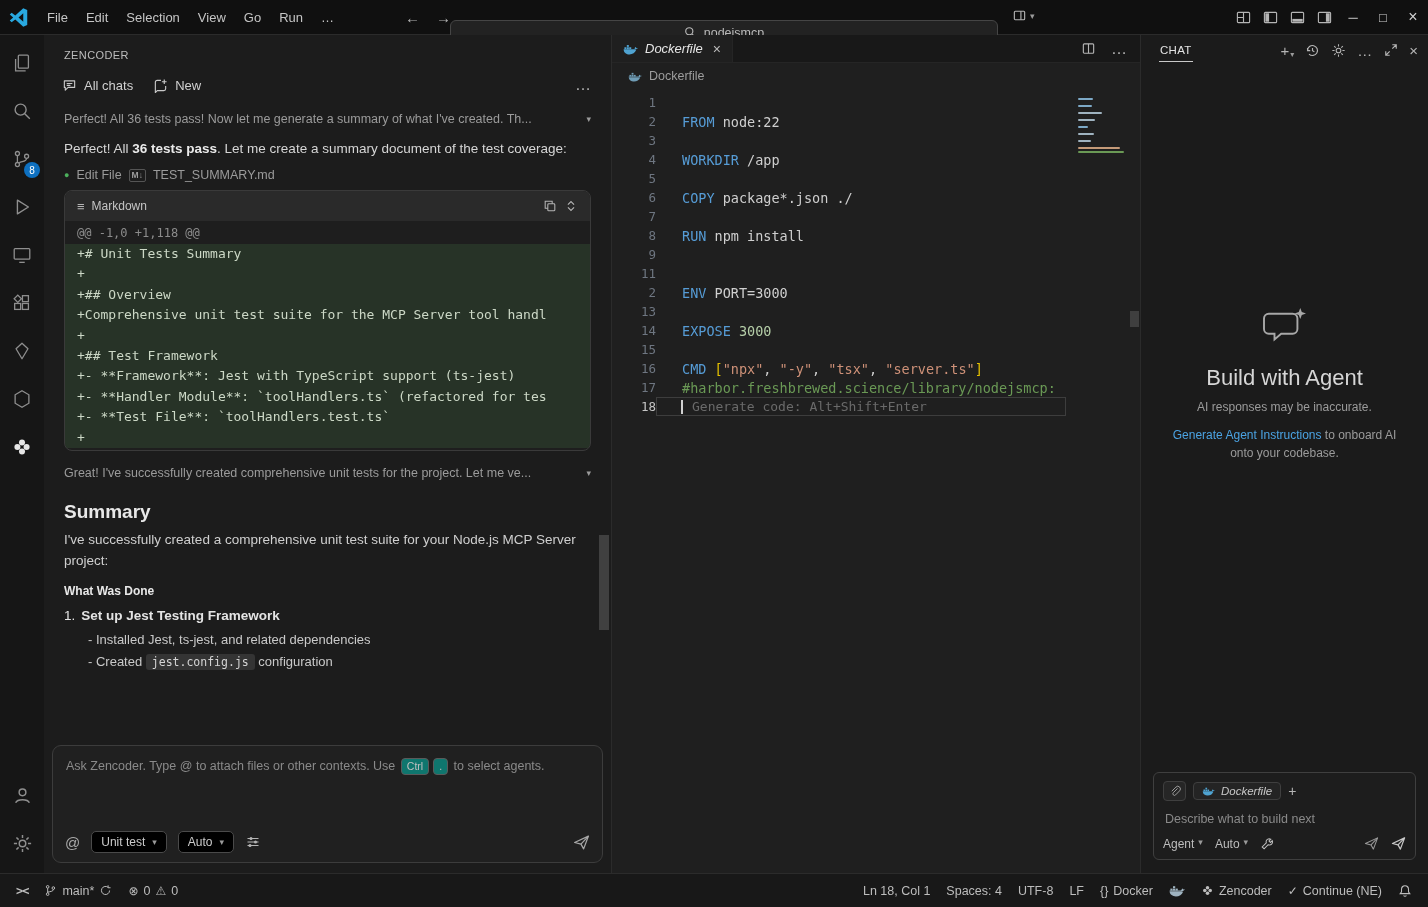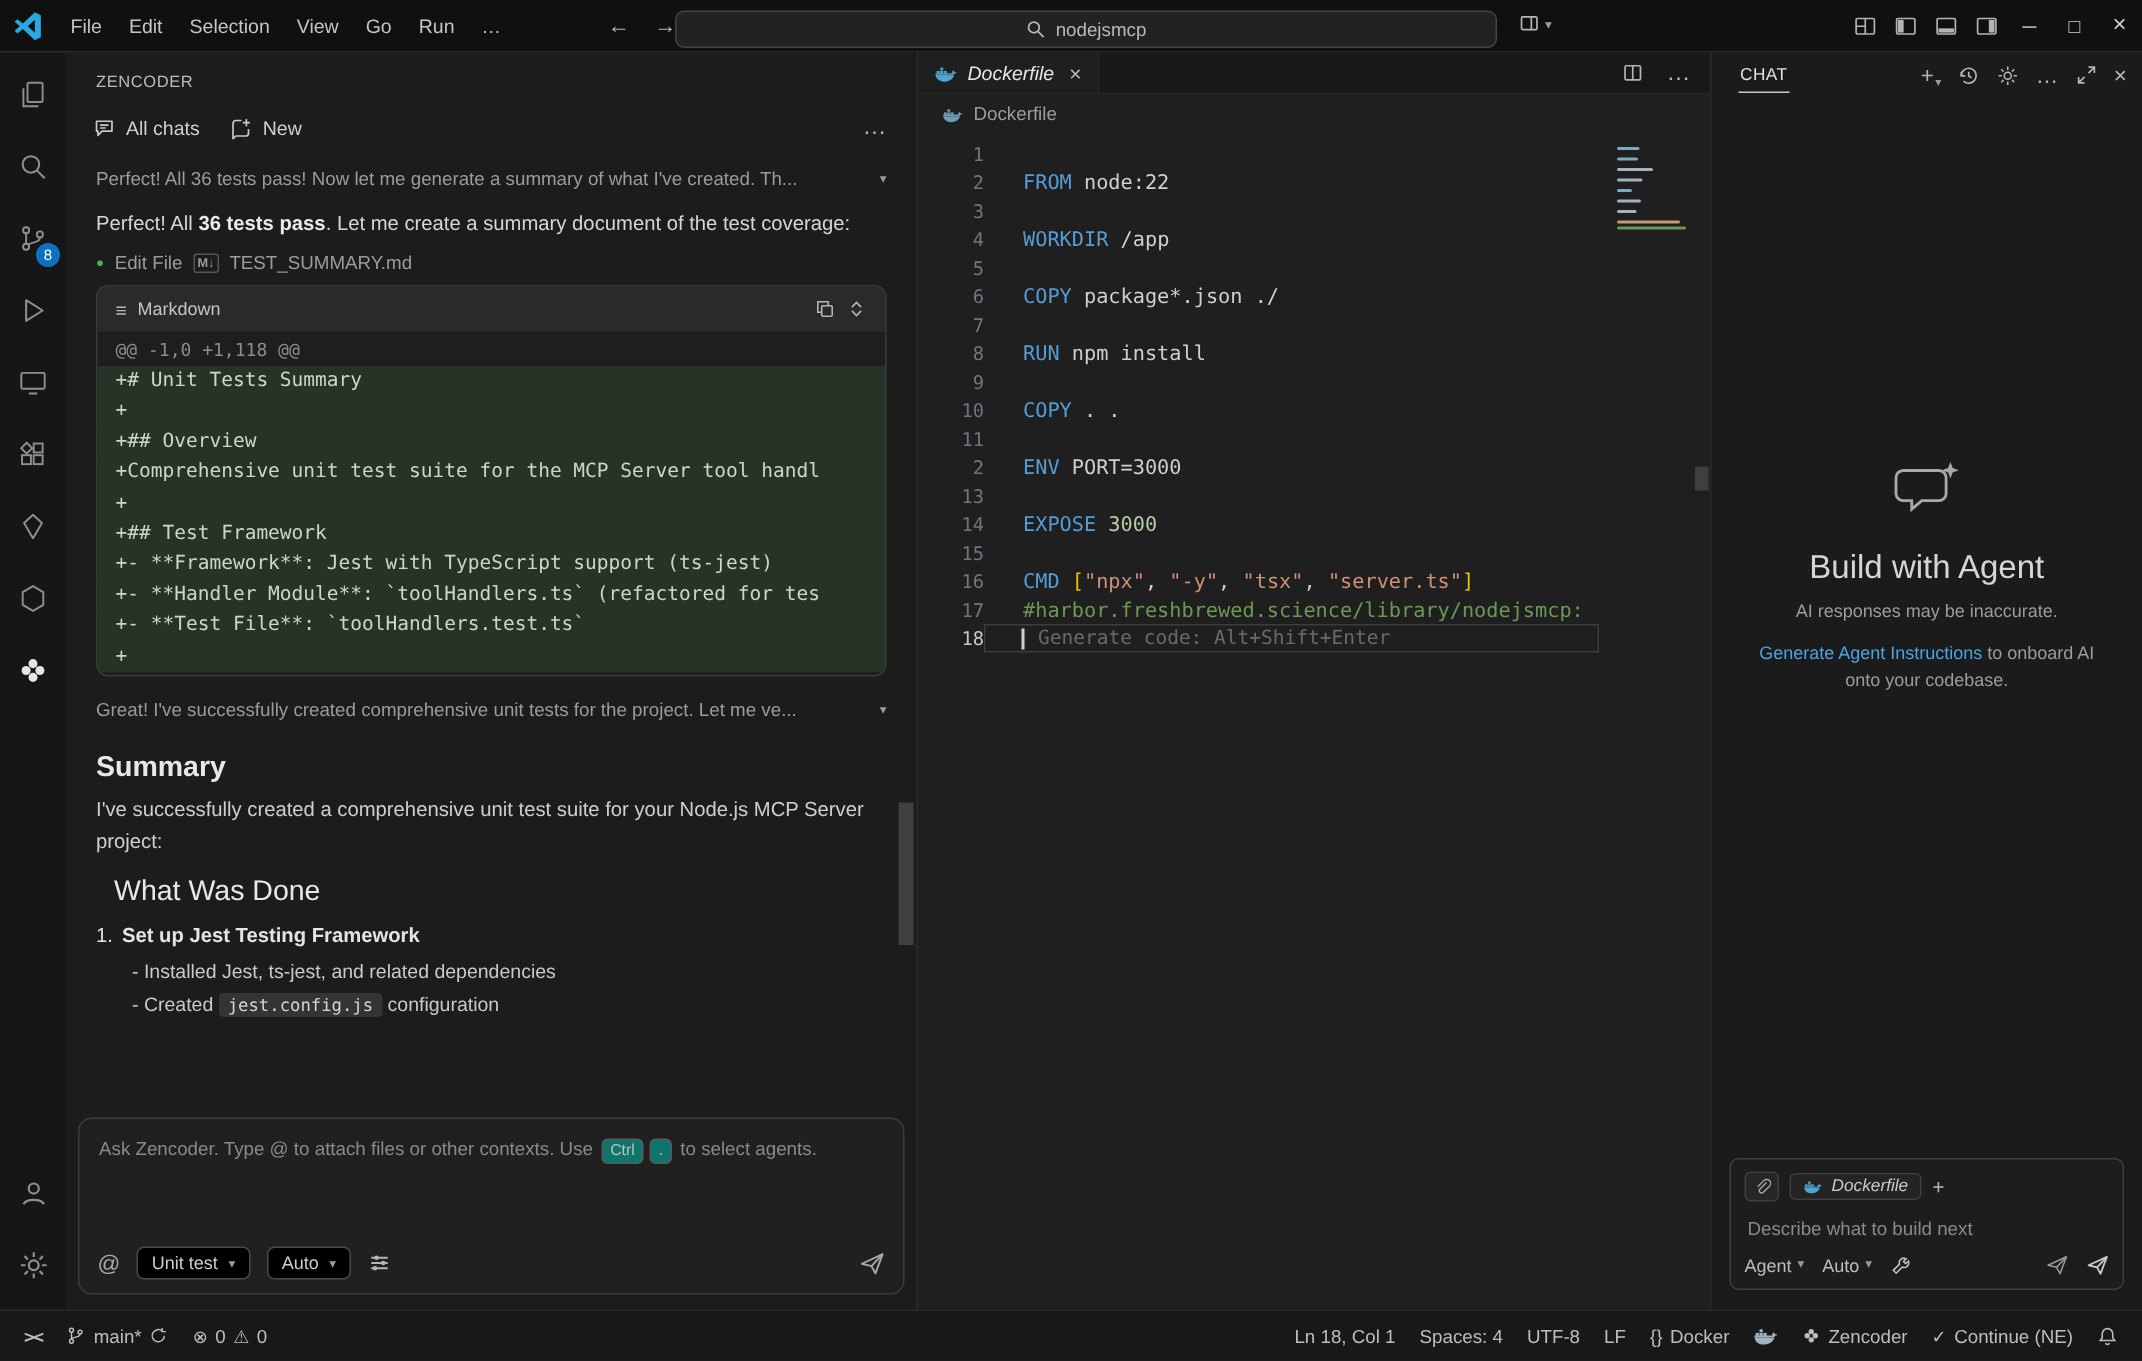--- a/index.html
+++ b/index.html
@@ -14,7 +14,7 @@
   .menu{padding:3px 9px;border-radius:5px;cursor:default;}
   .menu-more{padding:3px 9px;color:#c5c5c5;}
   .nav-arrows{display:flex;gap:16px;margin-left:62px;font-size:15px;color:#b5b5b5;}
-  .cmd-center{position:absolute;left:450px;top:7px;width:548px;height:25px;background:#222222;
+  .cmd-center{position:absolute;left:450px;top:20px;width:548px;height:25px;background:#222222;
     border:1px solid #454545;border-radius:6px;display:flex;align-items:center;justify-content:center;
     gap:7px;color:#b9b9b9;font-size:12.5px;}
   .tb-extra{position:absolute;left:1012px;top:8px;display:flex;align-items:center;gap:3px;color:#b5b5b5;}

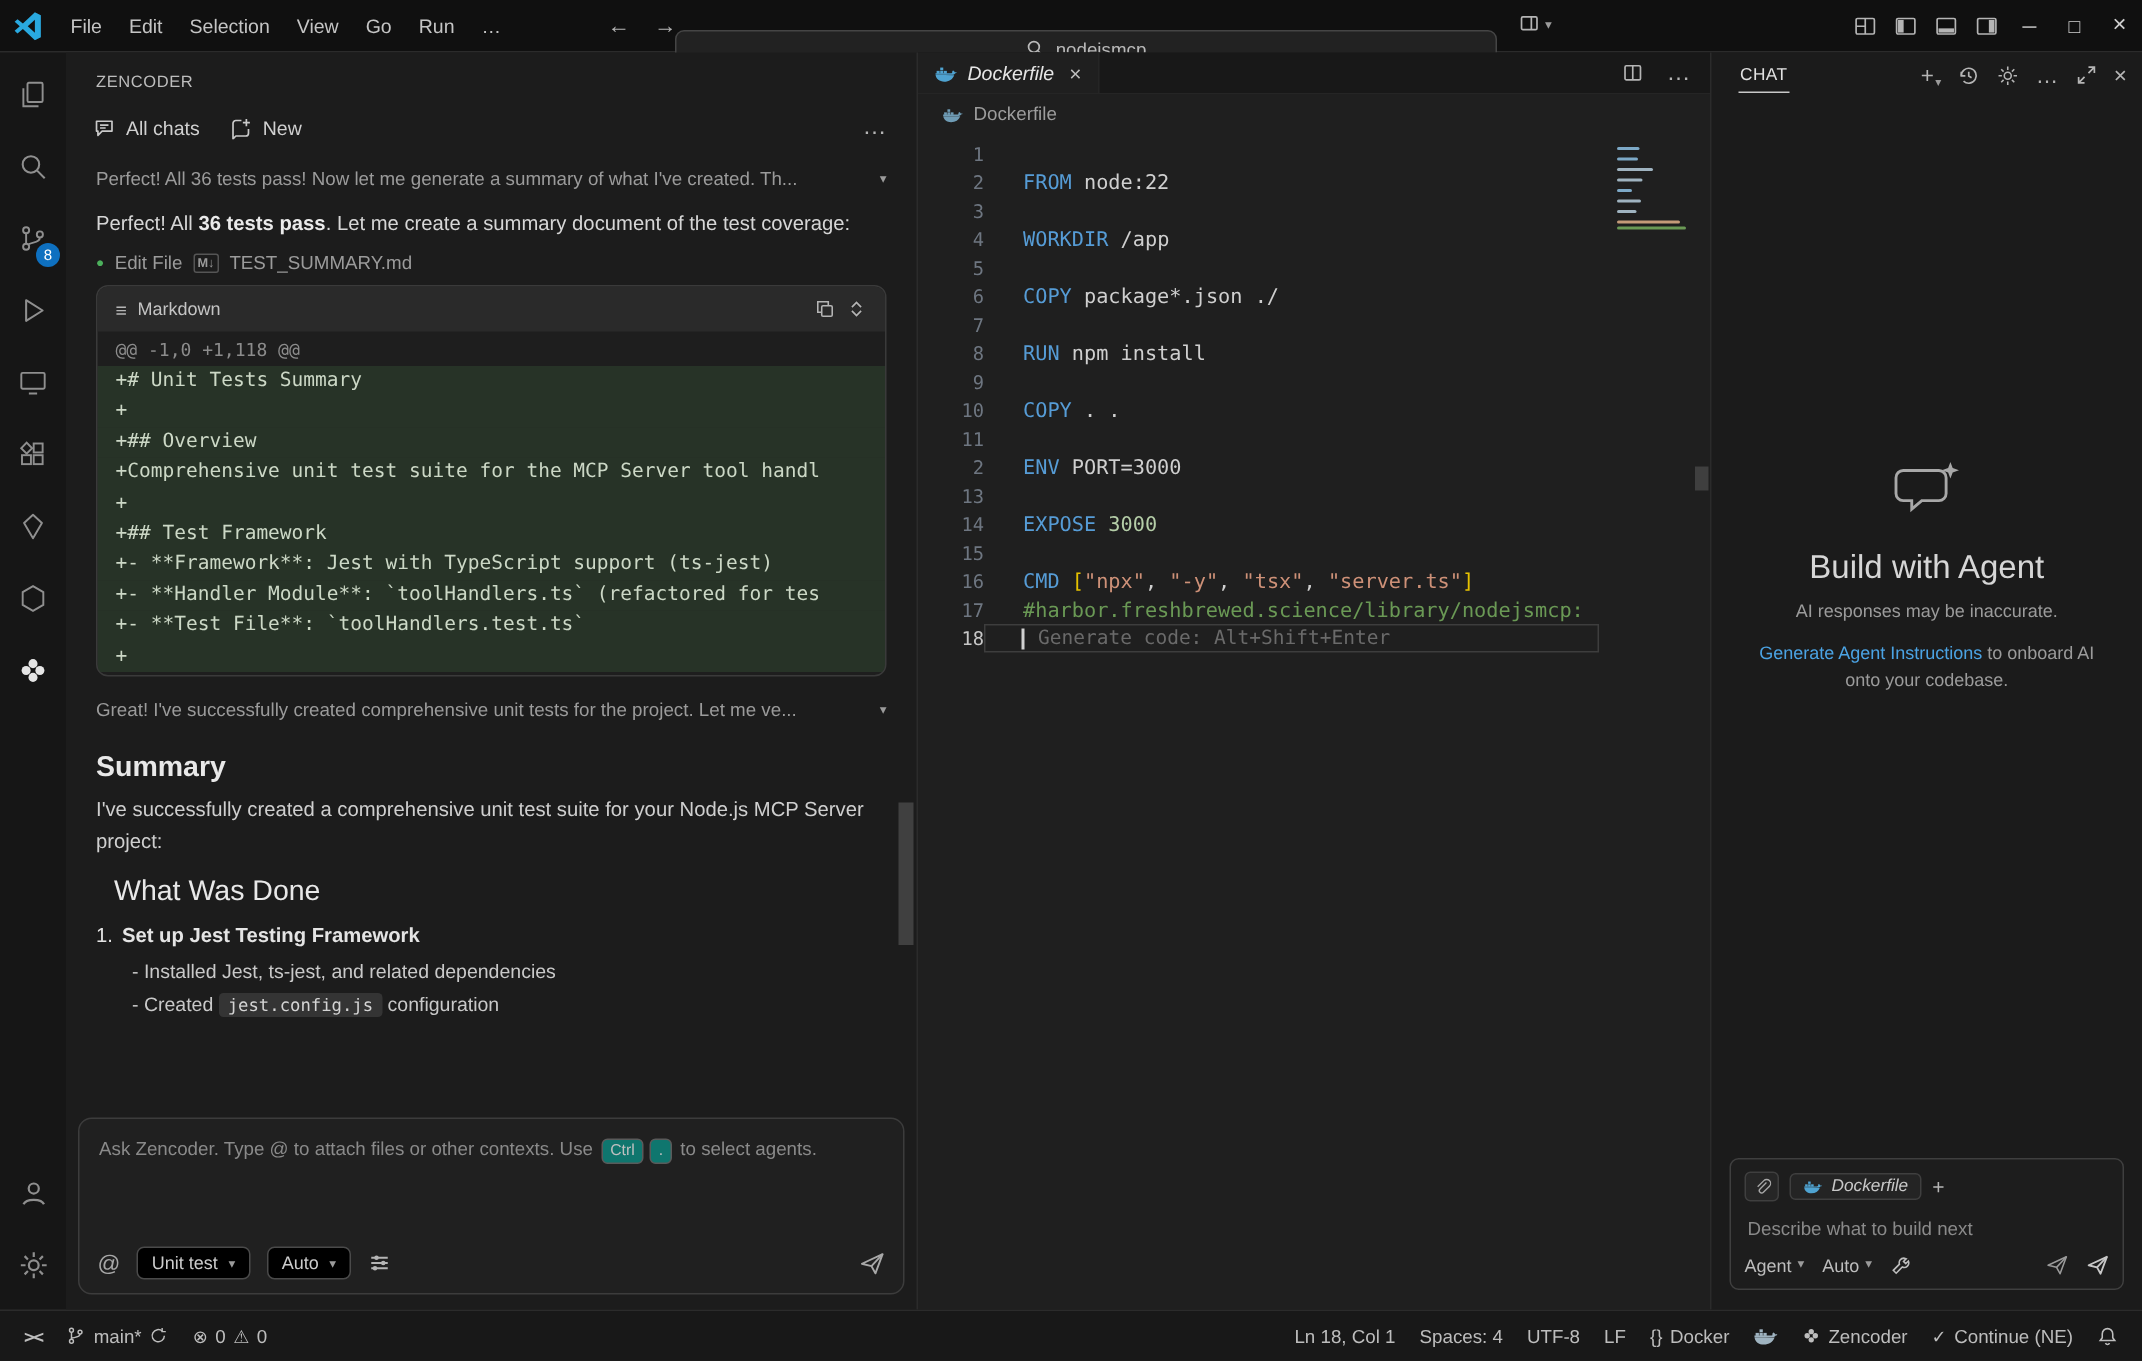--- a/index.html
+++ b/index.html
@@ -456,10 +456,6 @@
             <span class="lc"></span>
           </div>
         <div class="cl">
-            <span class="ln">10</span>
-            <span class="lc"><span class="kw">COPY</span><span class="df"> . .</span></span>
-          </div>
-        <div class="cl">
             <span class="ln">11</span>
             <span class="lc"></span>
           </div>

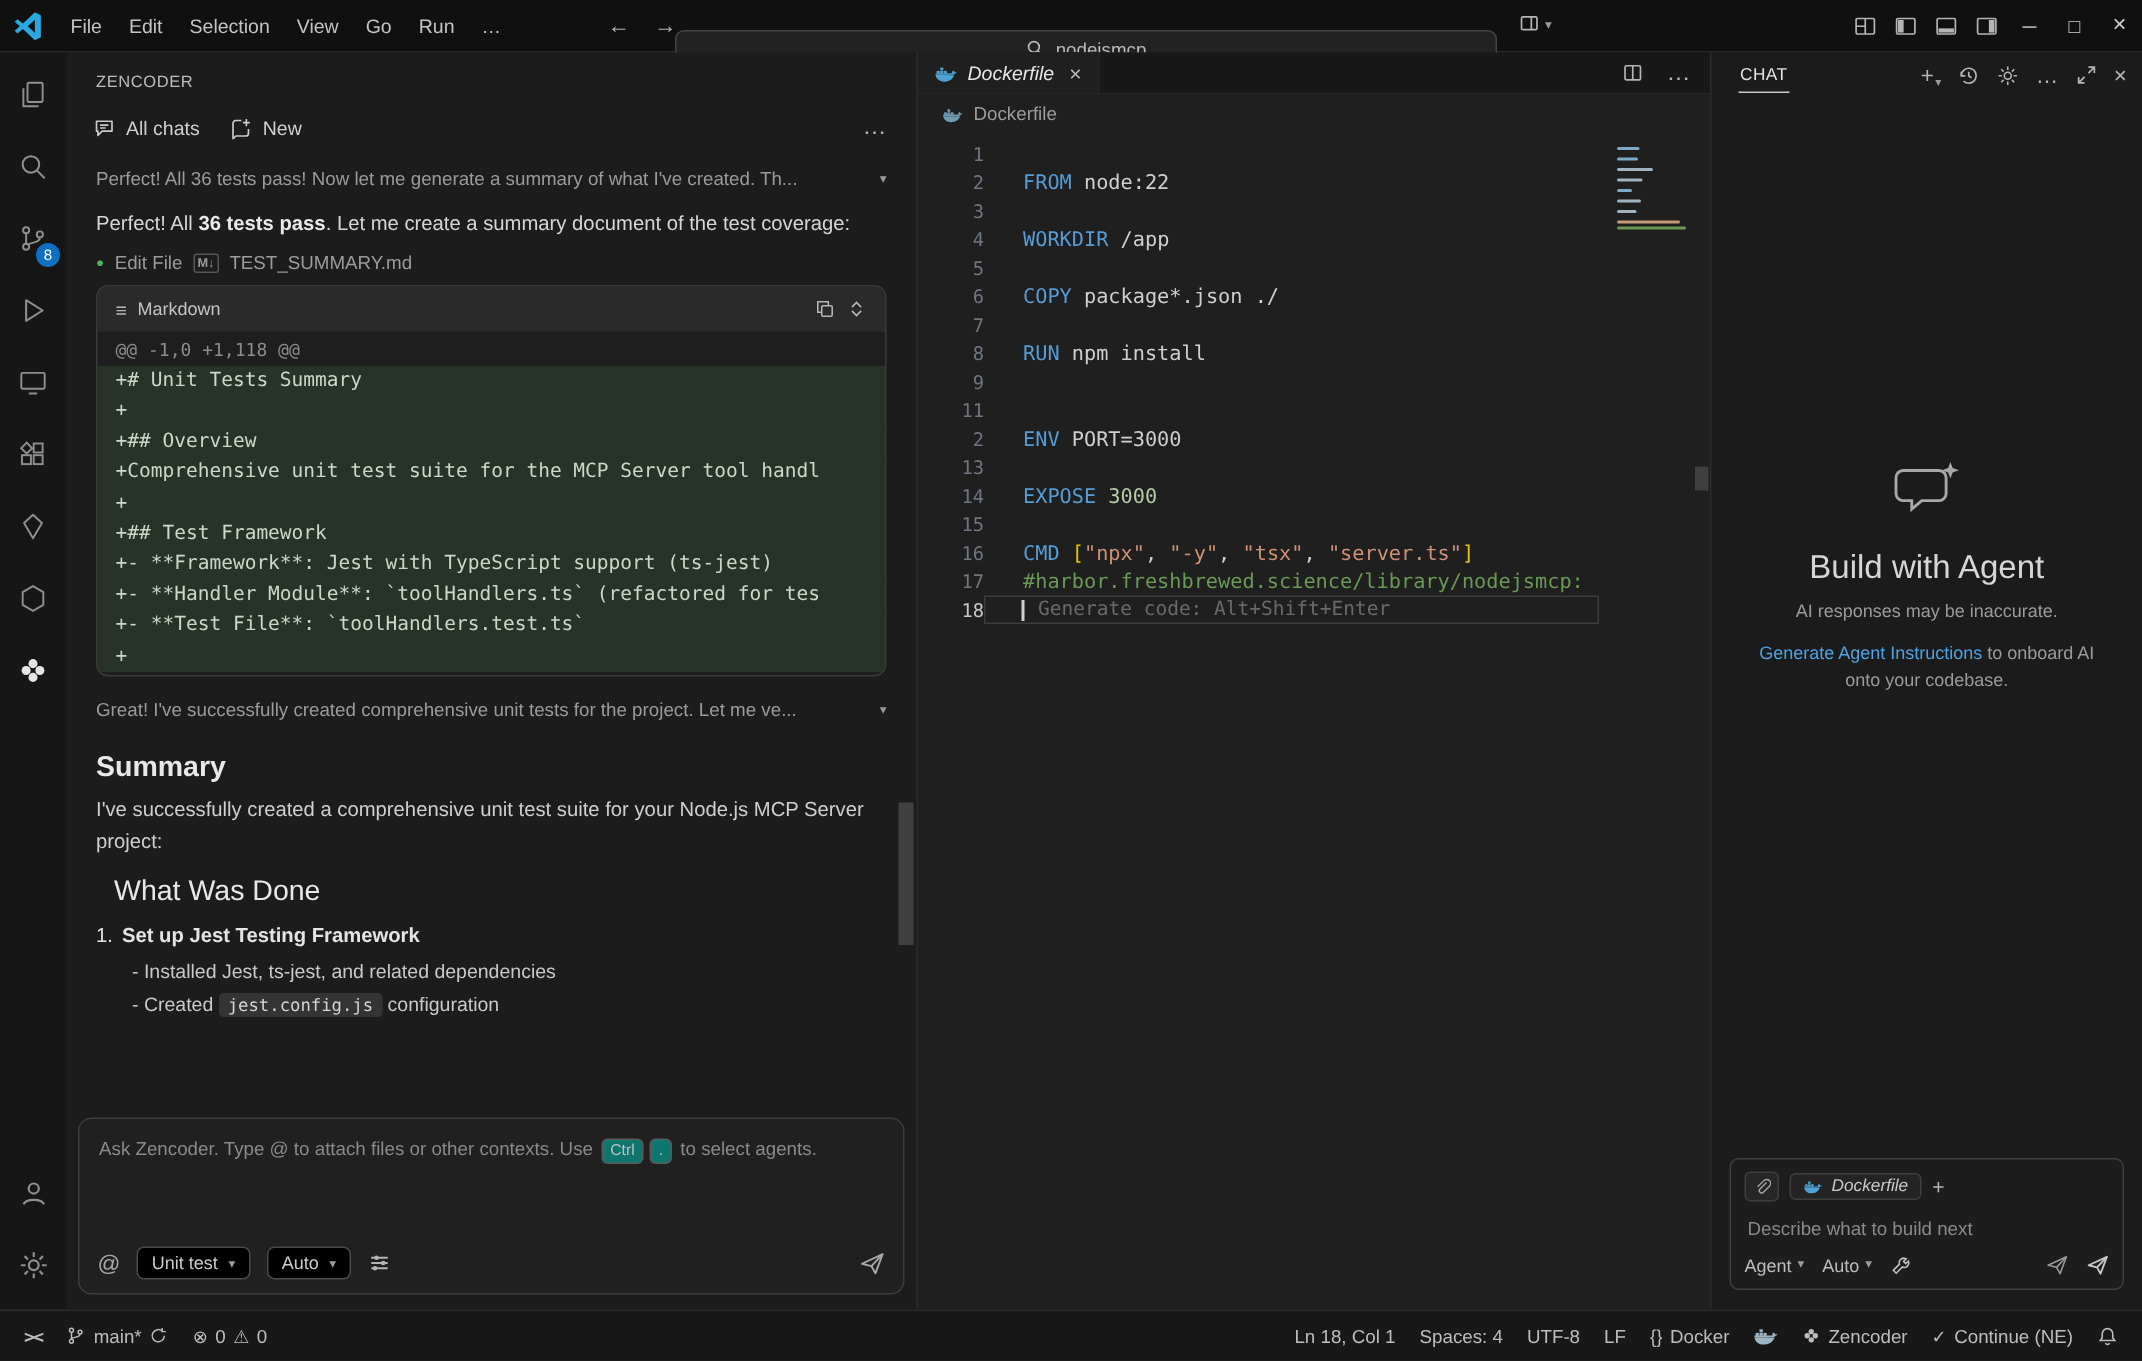--- a/index.html
+++ b/index.html
@@ -61,7 +61,7 @@
   
   .summary-h{font-size:19px;font-weight:bold;color:#e8e8e8;margin:16px 0 6px;}
   .para{color:#cfcfcf;font-size:13.5px;line-height:21px;}
-  .bold-h{font-weight:normal;color:#e8e8e8;font-size:19px;margin:13px 12px 10px;}
+  .bold-h{font-weight:bold;color:#e8e8e8;font-size:12px;margin:13px 0 10px;}
   .olitem{display:flex;gap:6px;font-size:13.5px;color:#e4e4e4;margin:4px 0 6px;}
   .olitem b{font-weight:bold;}
   .subitem{color:#c9c9c9;font-size:13px;line-height:21.5px;padding-left:24px;white-space:nowrap;overflow:hidden;}

